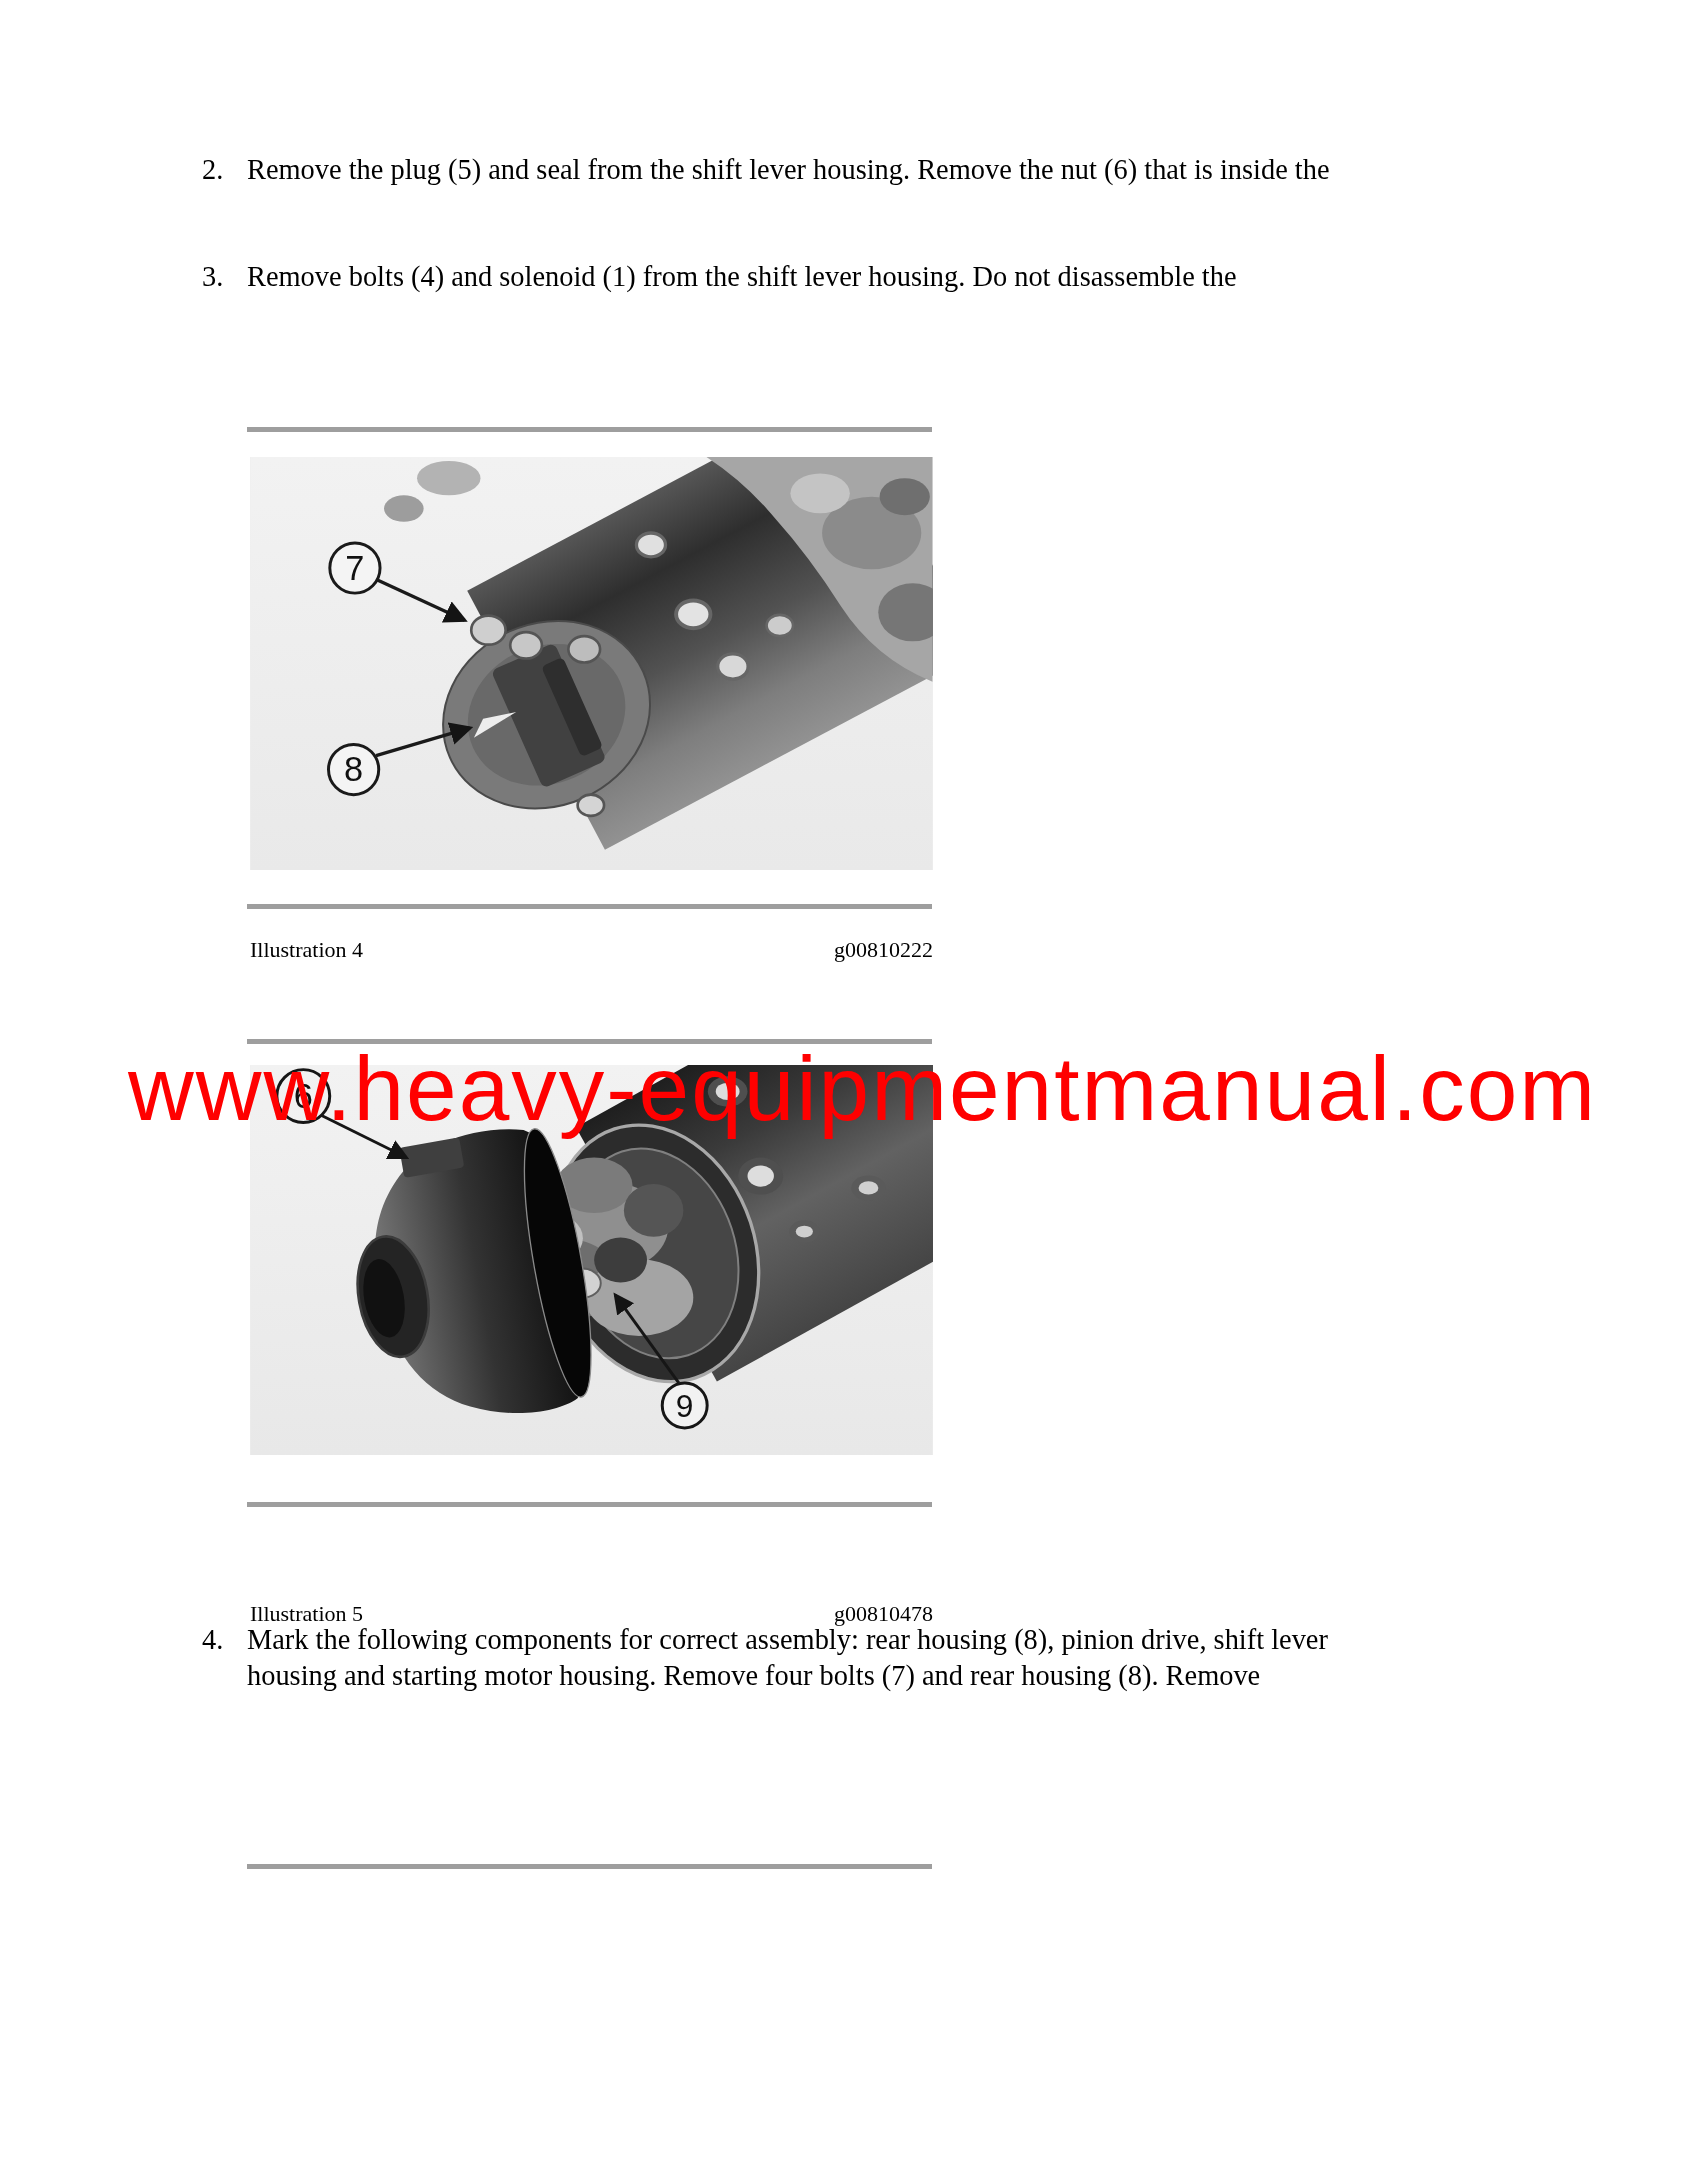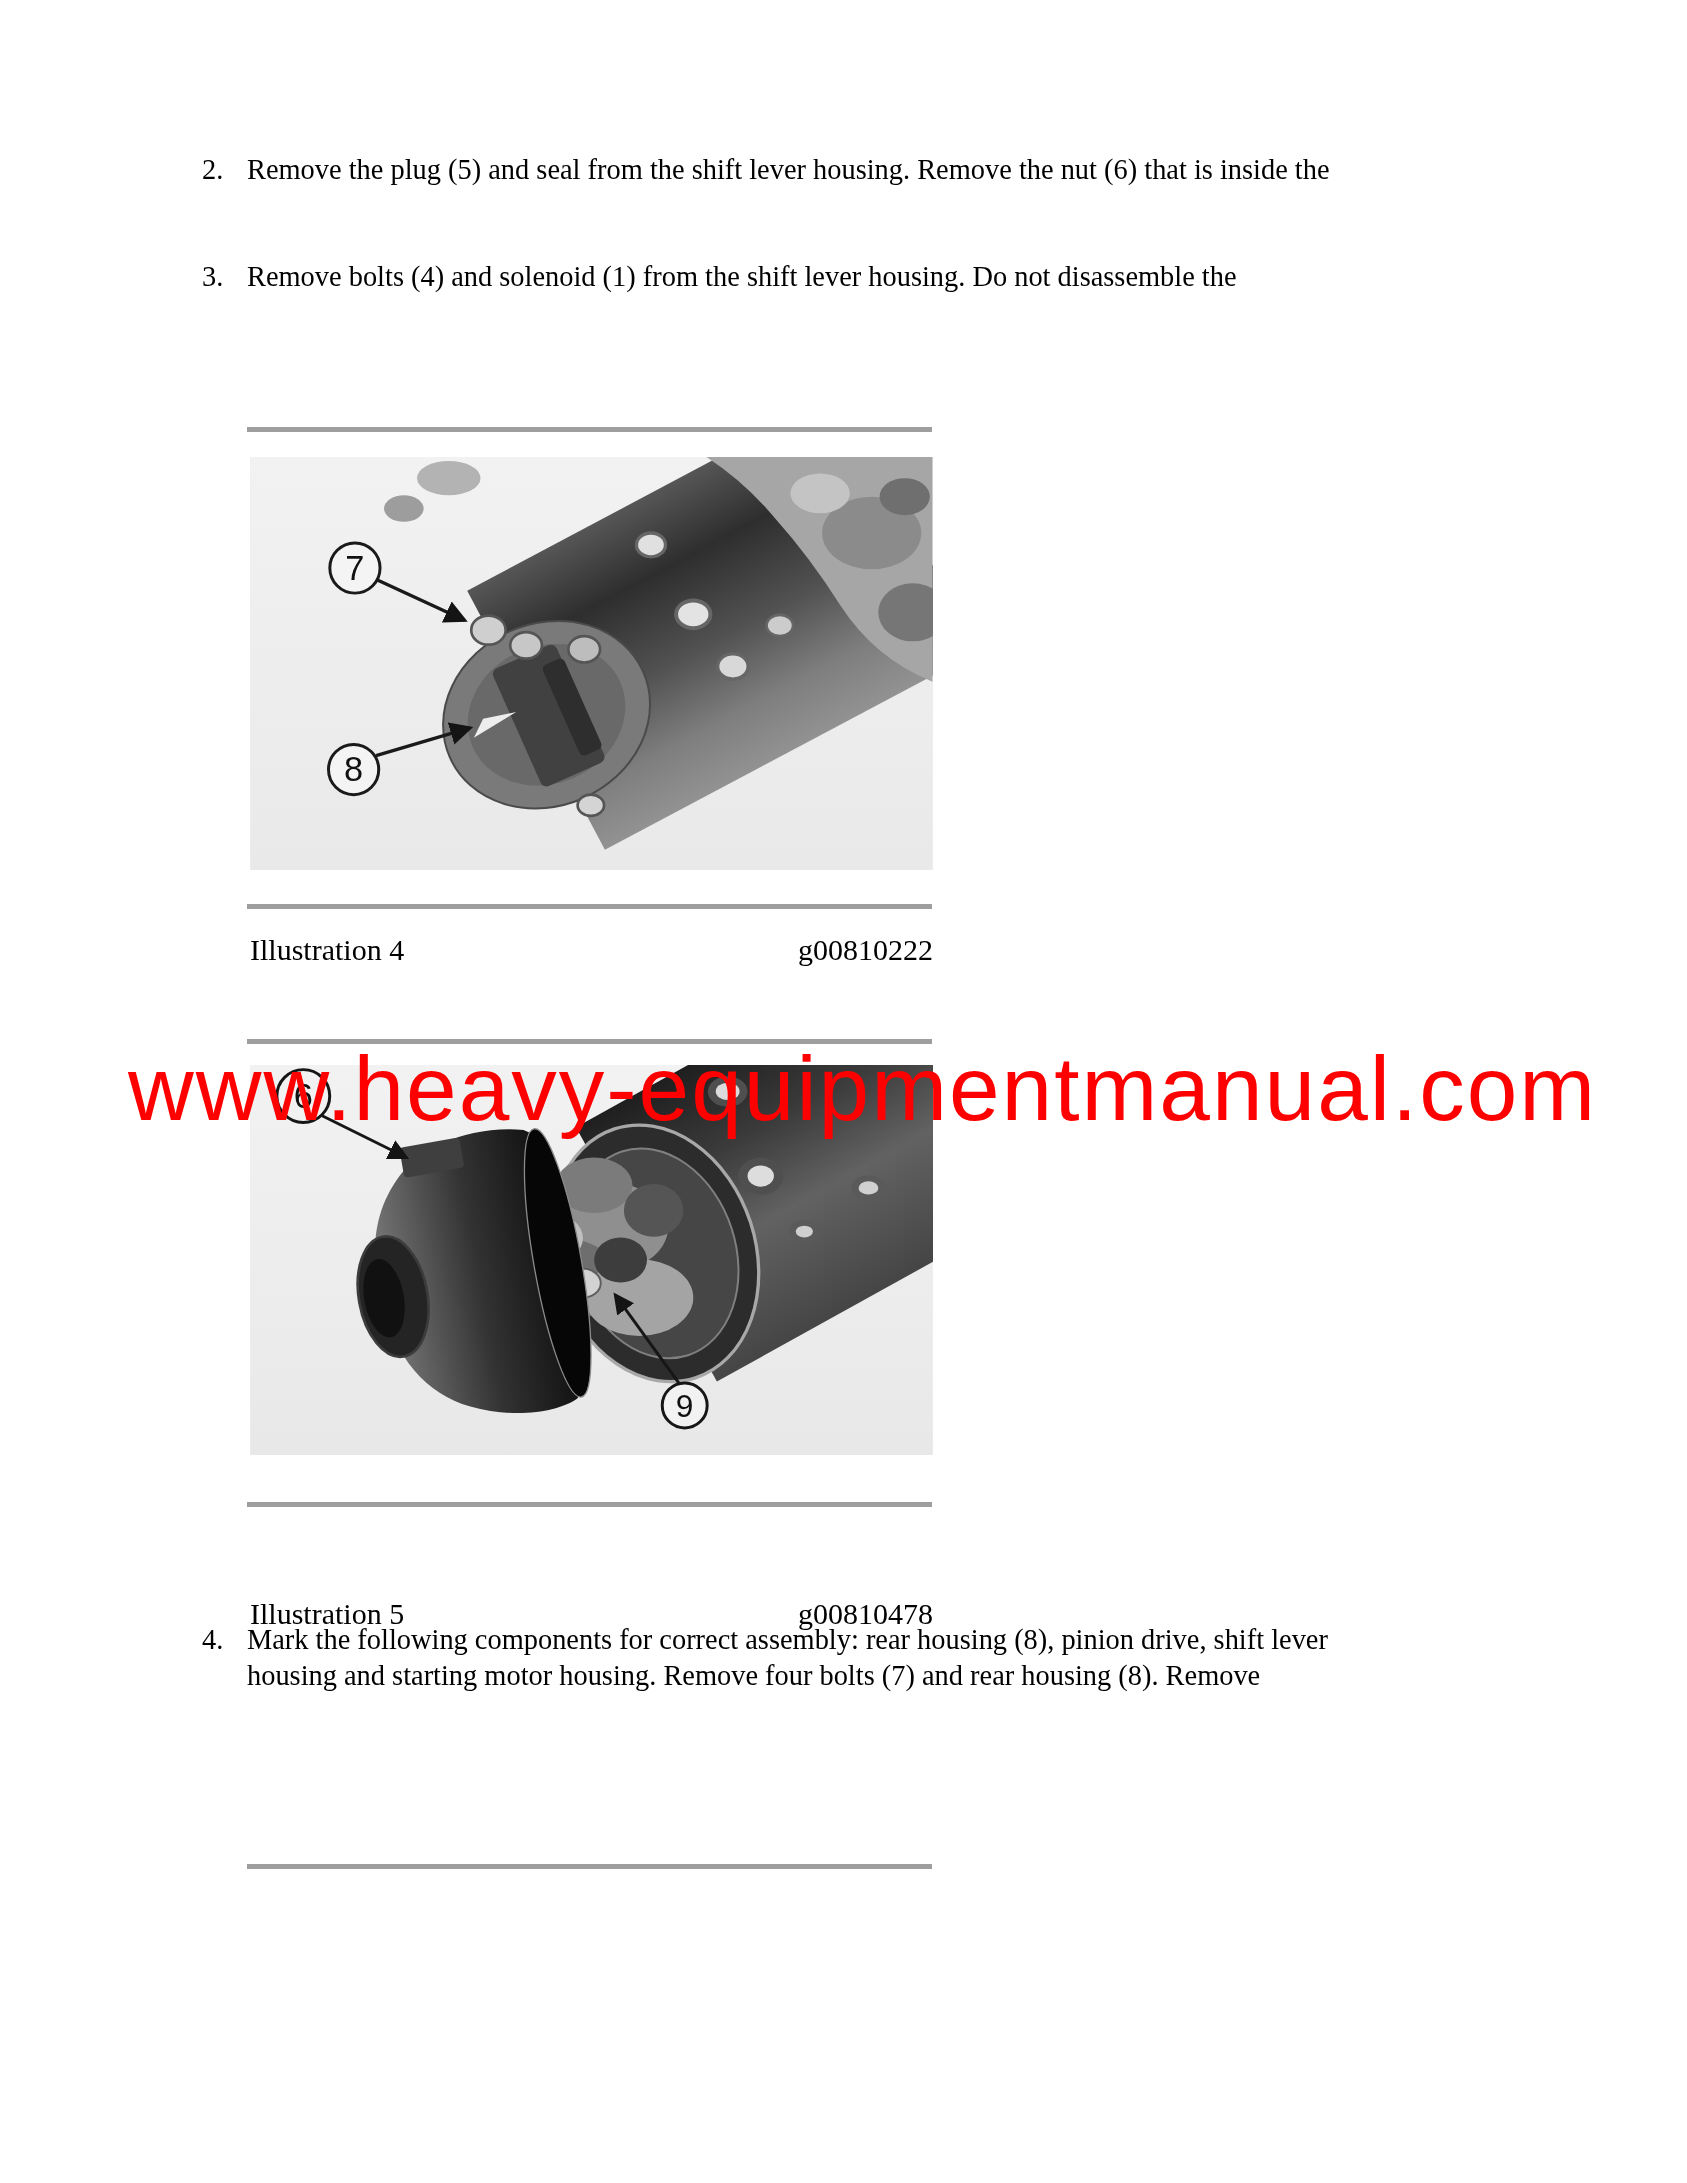--- a/index.html
+++ b/index.html
@@ -15,7 +15,7 @@
   .photo svg{display:block;width:100%;height:100%;}
   .caption{
     position:absolute;left:250px;width:683px;display:flex;
-    justify-content:space-between;font-size:30px;line-height:30px;
+    justify-content:space-between;font-size:22px;line-height:30px;
   }
   .watermark{
     position:absolute;left:111px;top:1037px;z-index:30;

